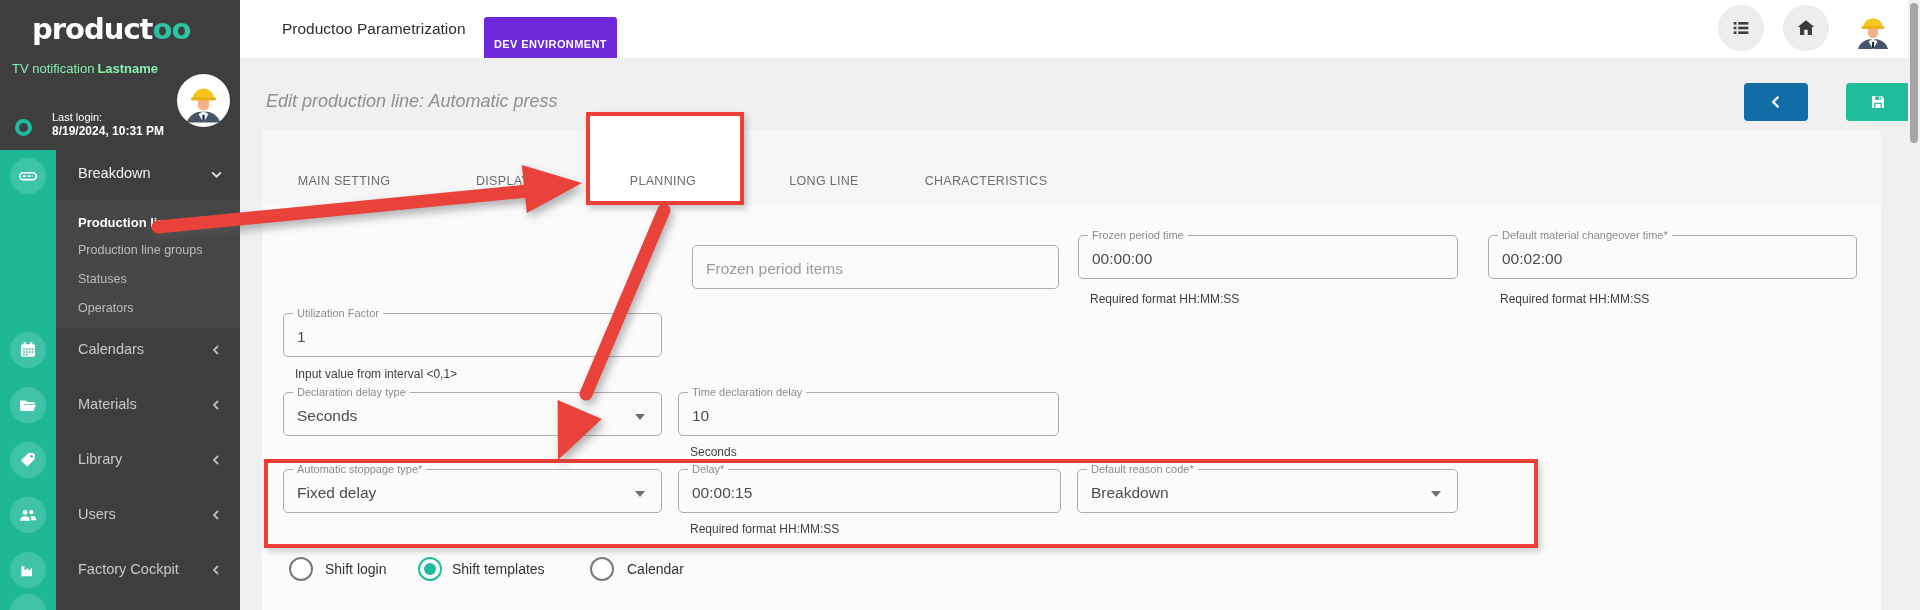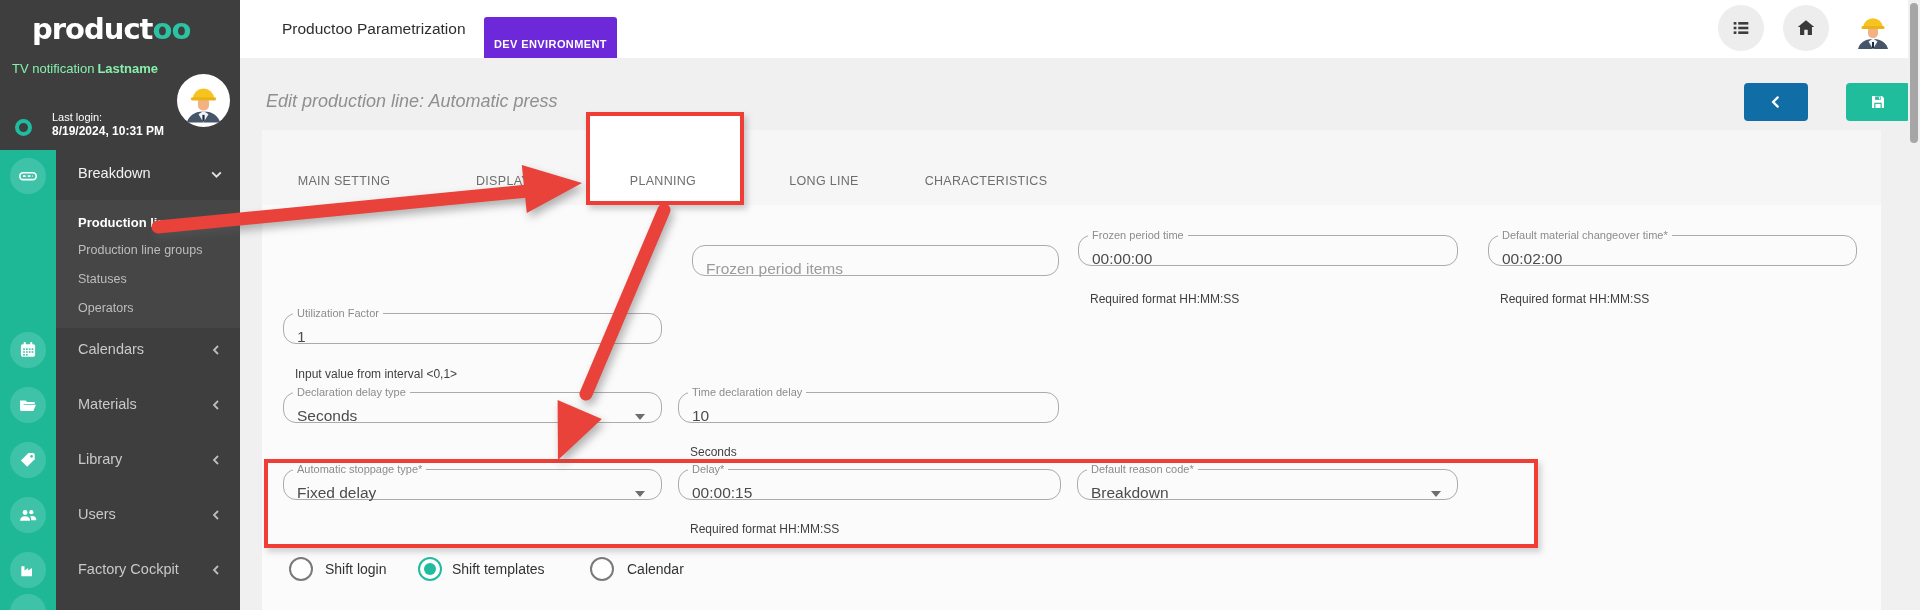--- a/index.html
+++ b/index.html
@@ -50,7 +50,7 @@
                 border:4px solid #ee3e36;box-sizing:border-box;z-index:2;
                 box-shadow:3px 4px 6px rgba(110,110,110,.35);}
   
-  .field{position:absolute;height:31px;border:1px solid #ababab;border-radius:13px;box-sizing:border-box;}
+  .field{position:absolute;height:44px;border:1px solid #ababab;border-radius:5px;box-sizing:border-box;}
   .flabel{position:absolute;top:-7px;left:9px;font-size:11px;color:#8c8c8c;background:#fbfbfb;
           padding:0 4px;white-space:nowrap;}
   .fvalue{position:absolute;left:13px;top:14px;font-size:15.5px;color:#4c4c4c;white-space:nowrap;}

